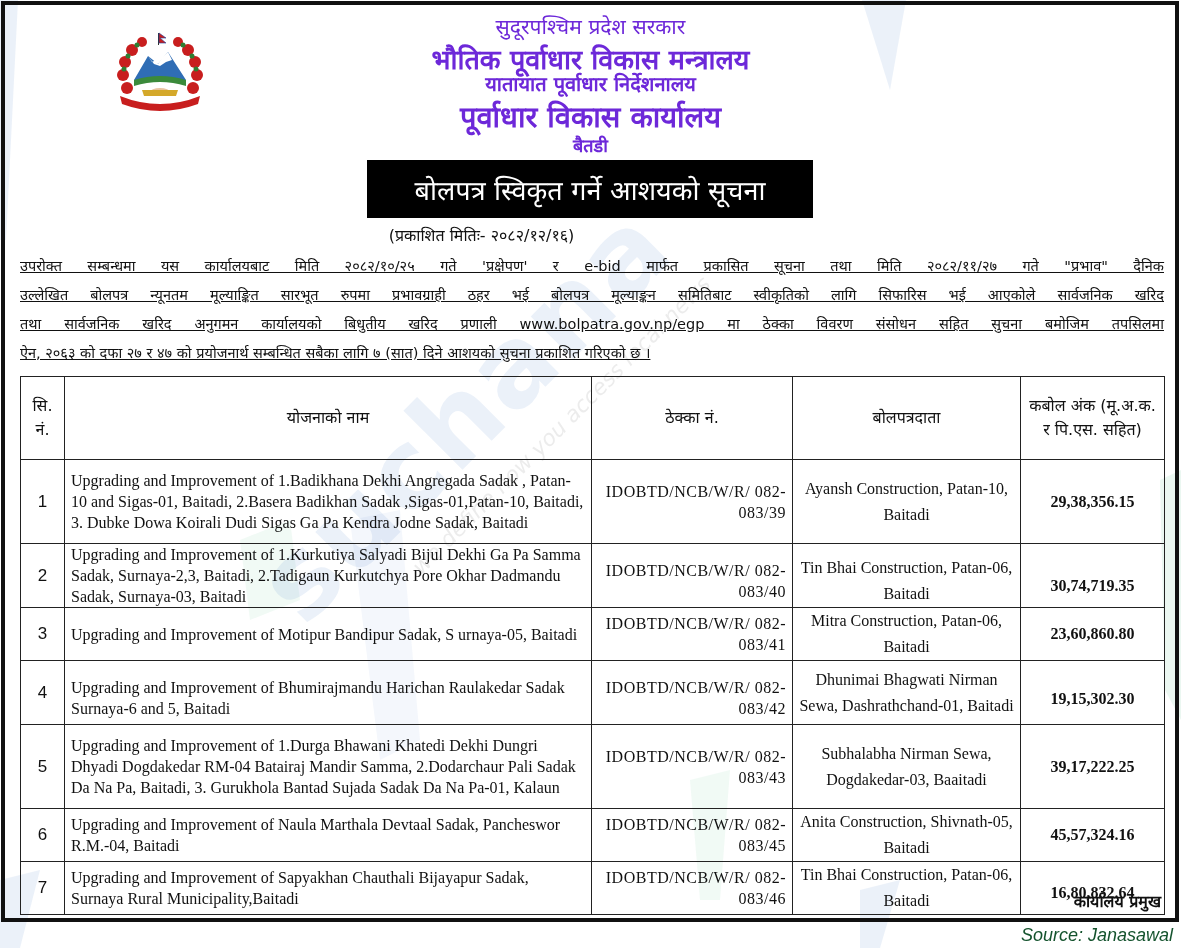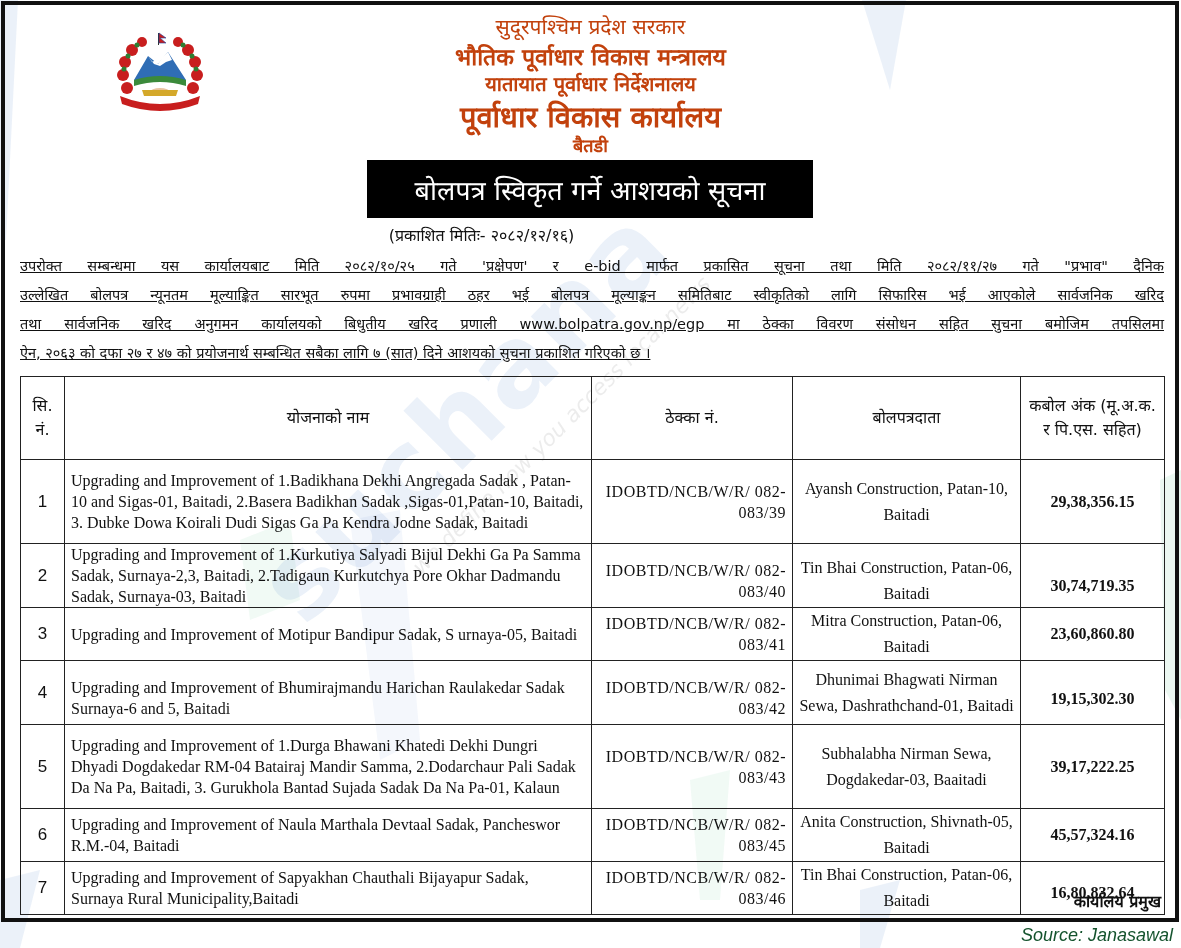--- a/index.html
+++ b/index.html
@@ -70,7 +70,7 @@
       text-align: center;
       z-index: 2;
       font-family: "DejaVu Sans", sans-serif;
-      color: #c2410c;
+      color: #6d28d9;
       white-space: nowrap;
     }
     .h1 { top: 12px; font-size: 21px; }

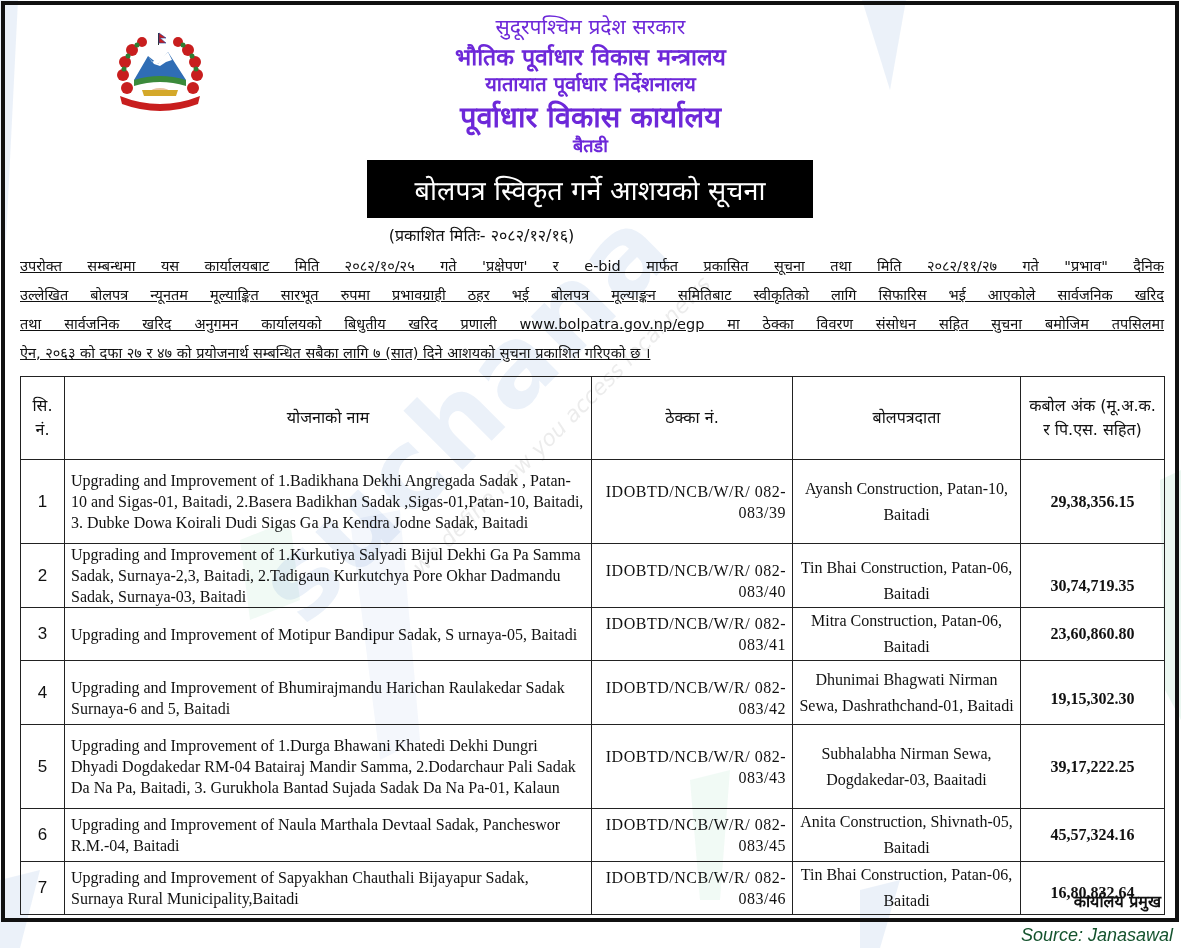--- a/index.html
+++ b/index.html
@@ -74,7 +74,7 @@
       white-space: nowrap;
     }
     .h1 { top: 12px; font-size: 21px; }
-    .h2 { top: 40px; font-size: 23px; font-weight: bold; }
+    .h2 { top: 40px; font-size: 27px; font-weight: bold; }
     .h3 { top: 70px; font-size: 20px; font-weight: bold; }
     .h4 { top: 96px; font-size: 29px; font-weight: bold; }
     .h5 { top: 133px; font-size: 18px; font-weight: bold; }

